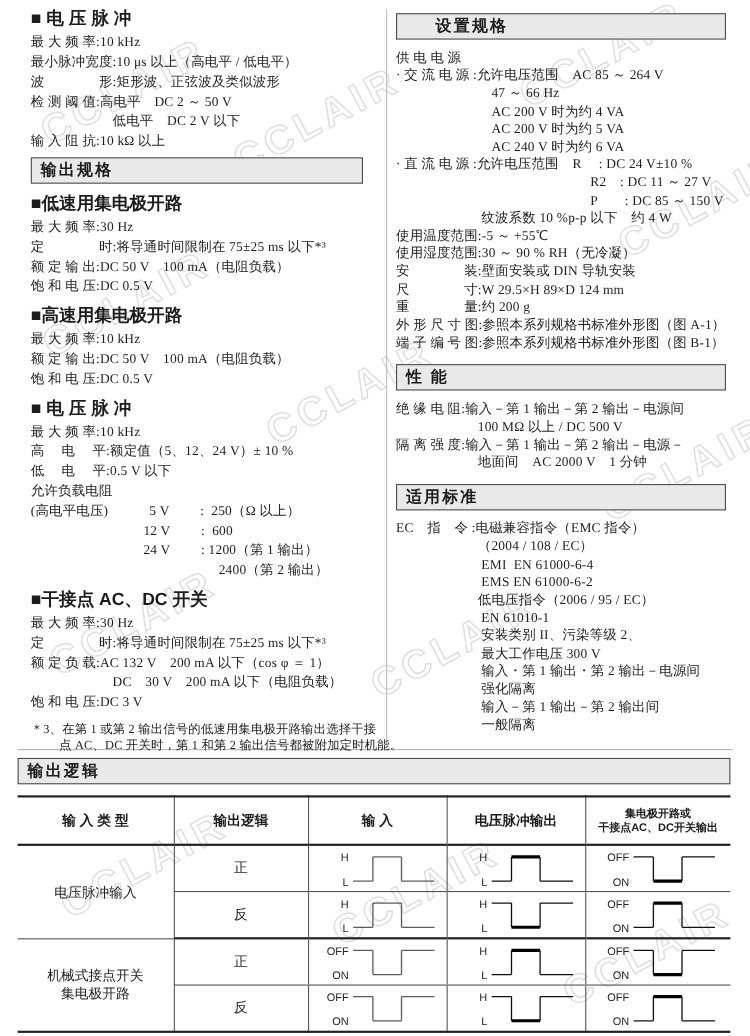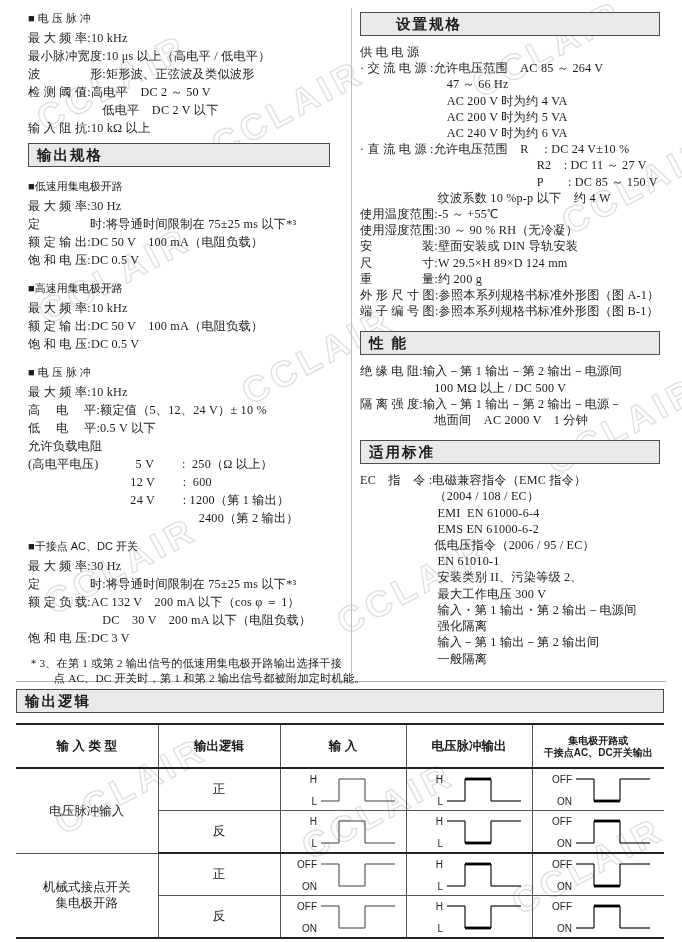--- a/index.html
+++ b/index.html
@@ -16,8 +16,8 @@
   .col-right{left:360px;width:300px;}
   .ln{font-size:12.2px;line-height:18px;white-space:pre;letter-spacing:0.2px;}
   .col-right .ln{line-height:16.2px;}
-  .sec-title{font-family:"Liberation Sans",sans-serif;font-weight:normal;
-             font-size:11px;line-height:16px;margin:11px 0 3px;}
+  .sec-title{font-family:"Liberation Sans",sans-serif;font-weight:bold;
+             font-size:16px;line-height:16px;margin:11px 0 3px;}
   .sec.first .sec-title{margin-top:2px;}
   .boxhdr{background:#e9e9e9;border:1px solid #4d4d4d;box-sizing:border-box;
           font-family:"Liberation Sans",sans-serif;font-weight:bold;

